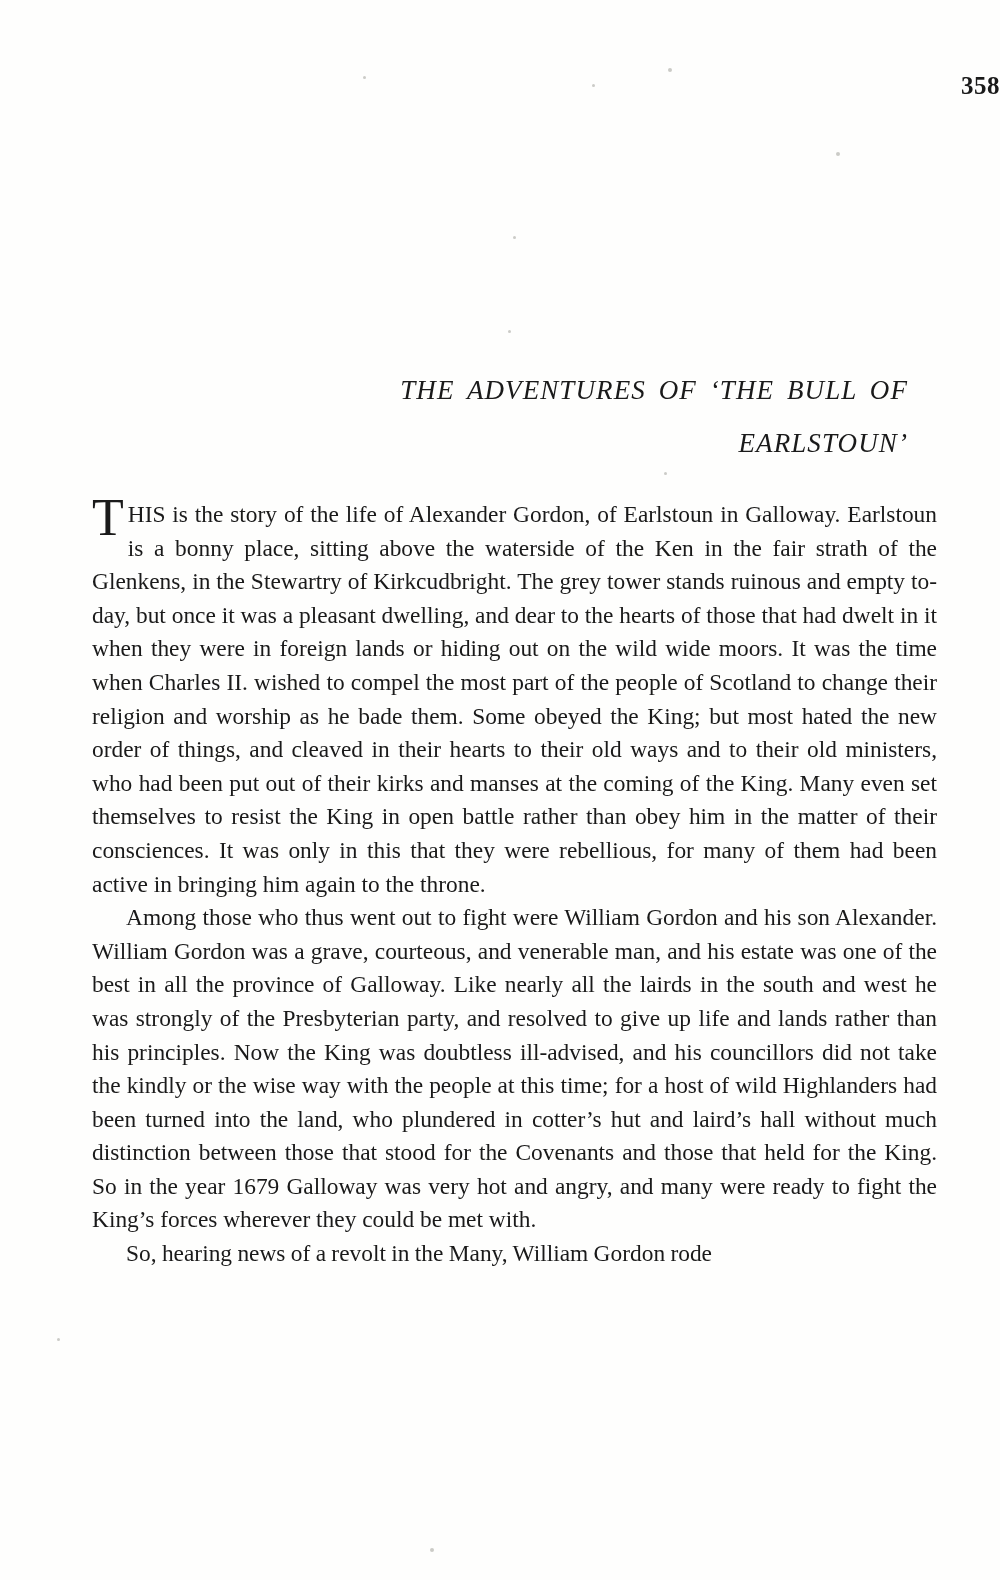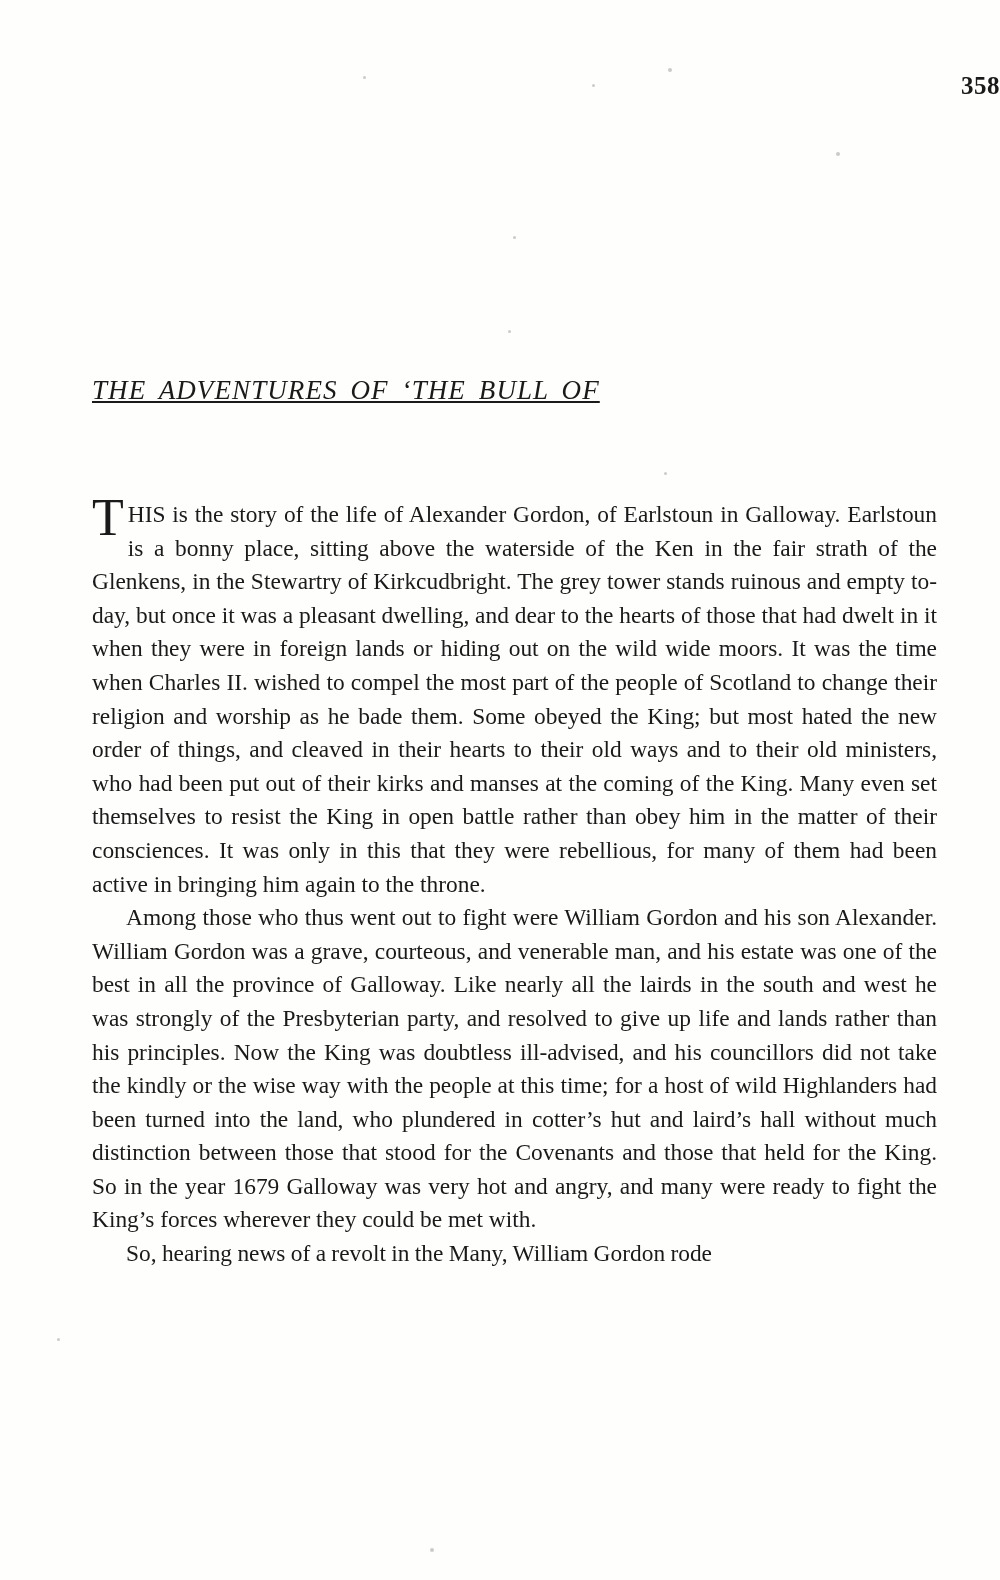--- a/index.html
+++ b/index.html
@@ -45,12 +45,11 @@
     top: 364px;
     left: 92px;
     width: 816px;
-    text-align: left;
+    text-align: right;
     font-style: italic;
     font-size: 27px;
     line-height: 1.95;
     letter-spacing: 1.1px;
-    text-decoration: underline;
   }
   .title-line-1 {
     display: block;

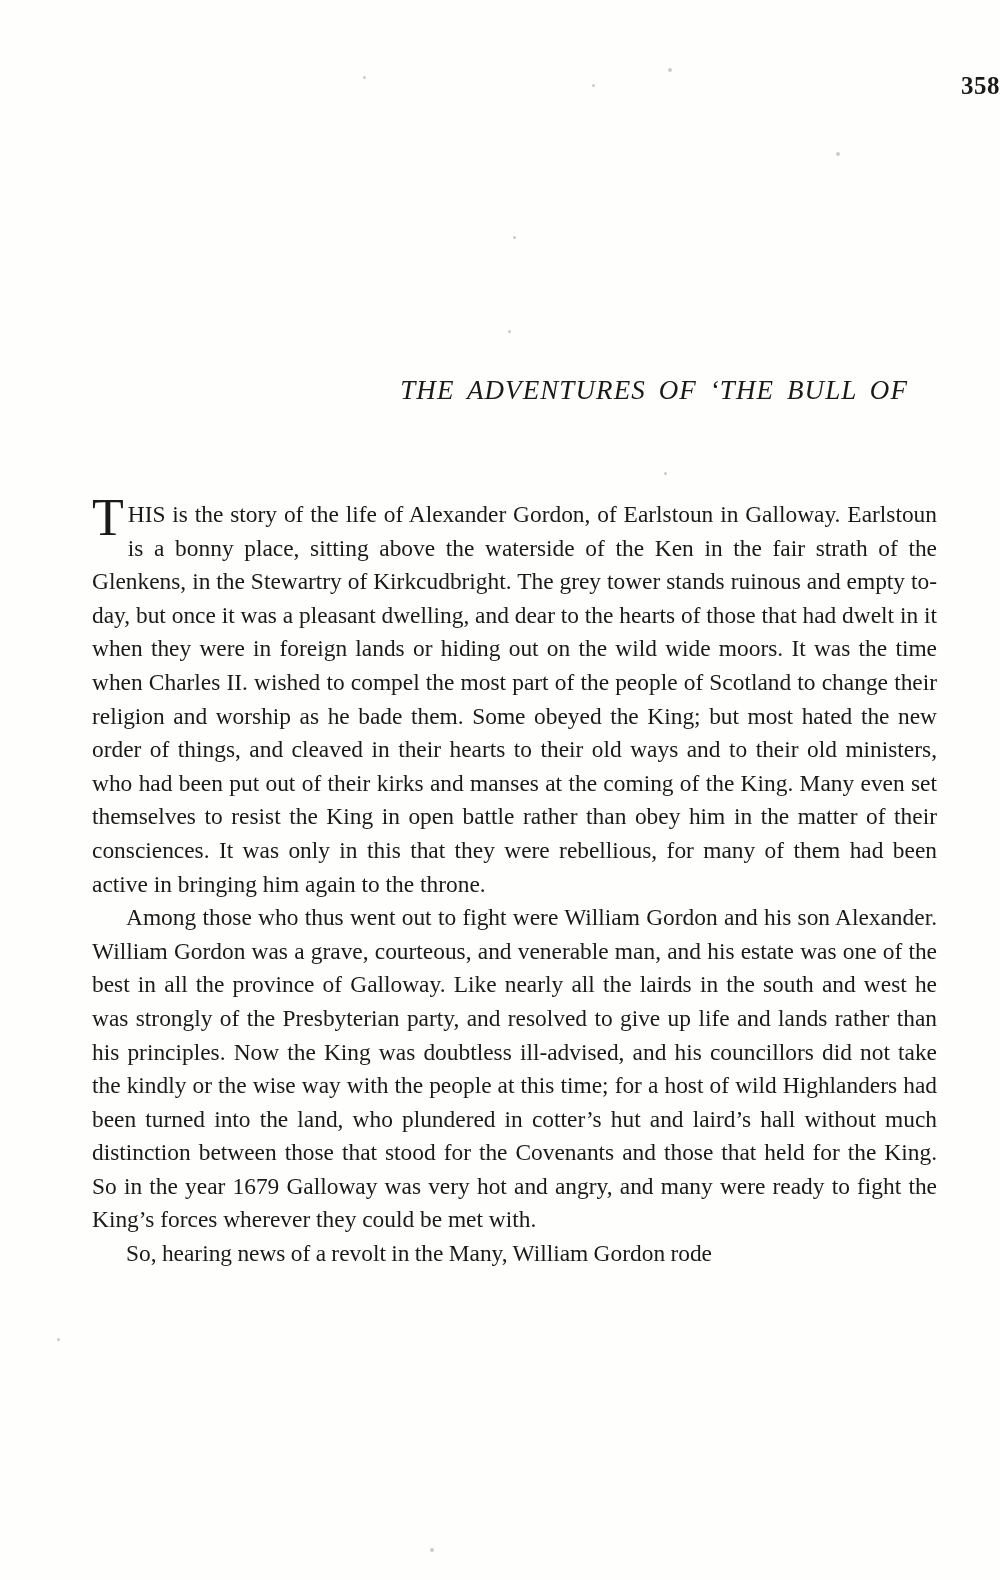--- a/index.html
+++ b/index.html
@@ -109,6 +109,7 @@
 
   <div class="title-block">
     <span class="title-line-1">THE ADVENTURES OF ‘THE BULL OF</span>
+    <span class="title-line-2">EARLSTOUN’</span>
   </div>
 
   <div class="body-text">

